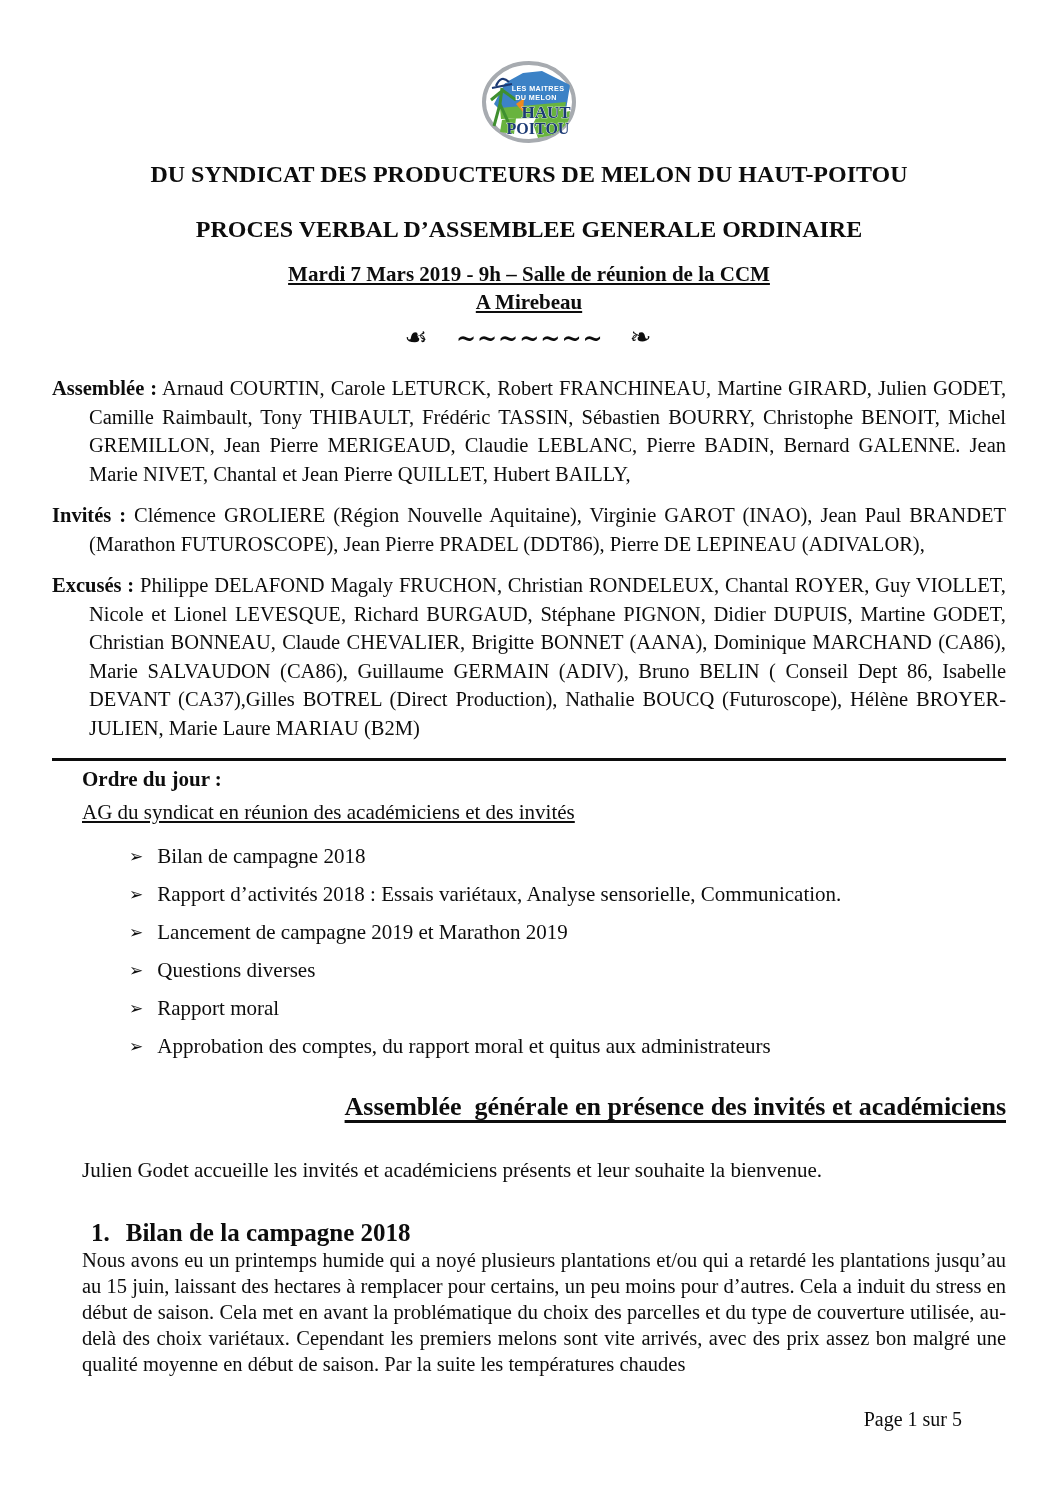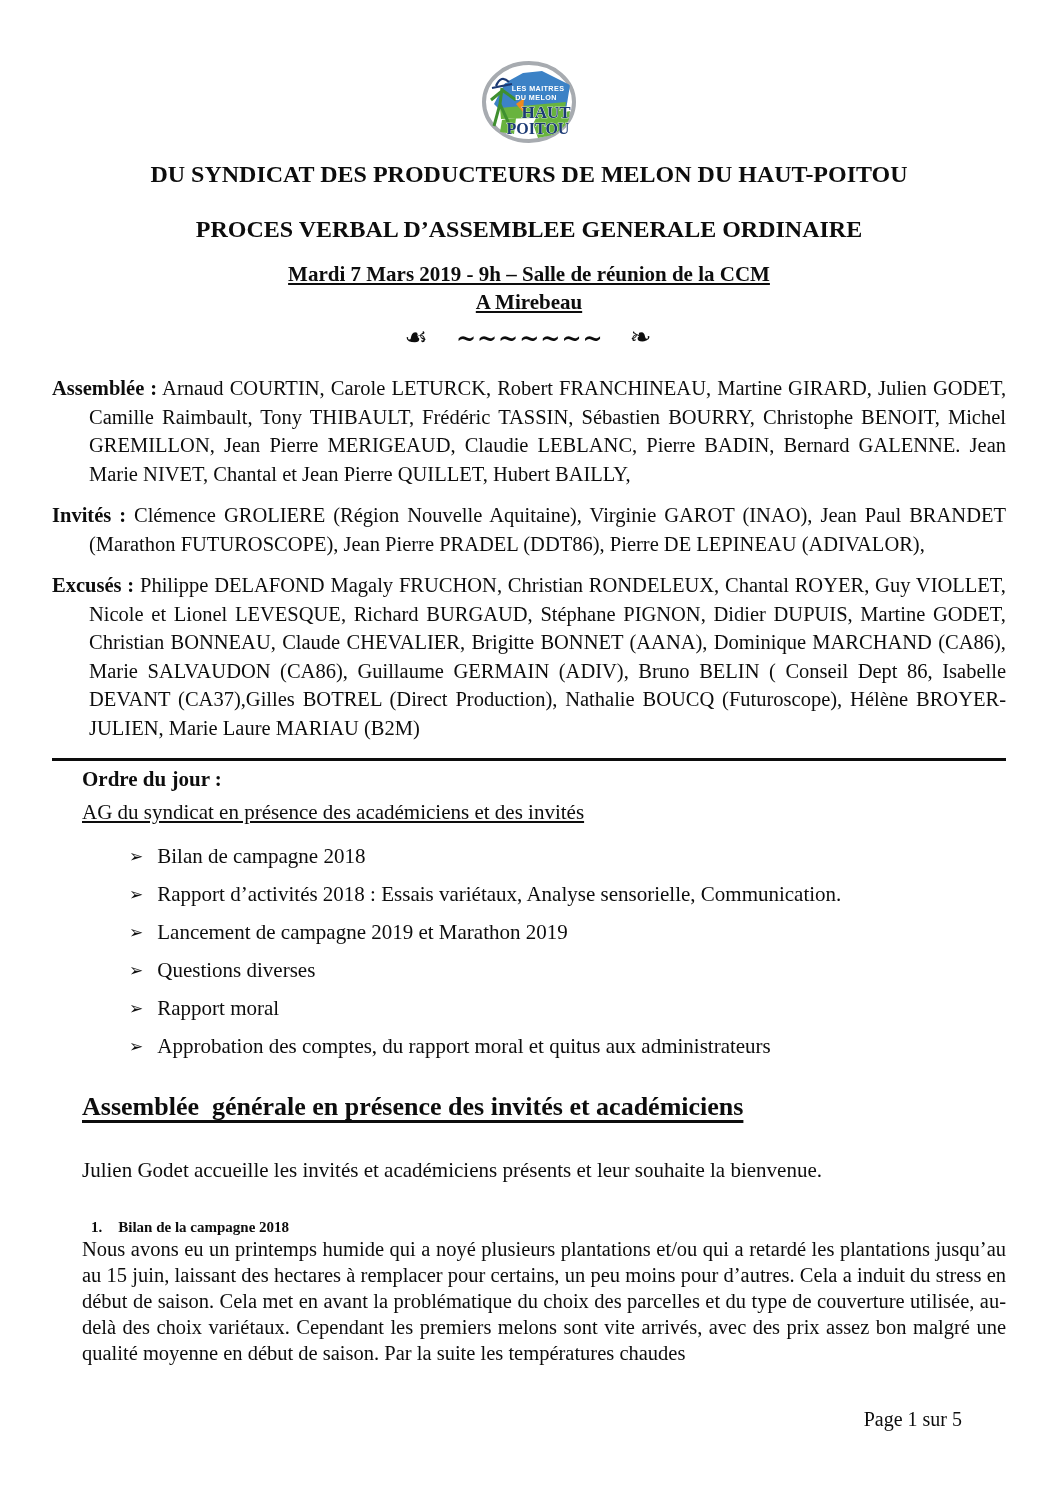--- a/index.html
+++ b/index.html
@@ -146,7 +146,7 @@
   <hr class="rule">
 
   <p class="order-title">Ordre du jour :</p>
-  <p class="order-sub">AG du syndicat en présence des académiciens et des invités</p>
+  <p class="order-sub">AG du syndicat en réunion des académiciens et des invités</p>
 
   <ul class="agenda">
     <li>

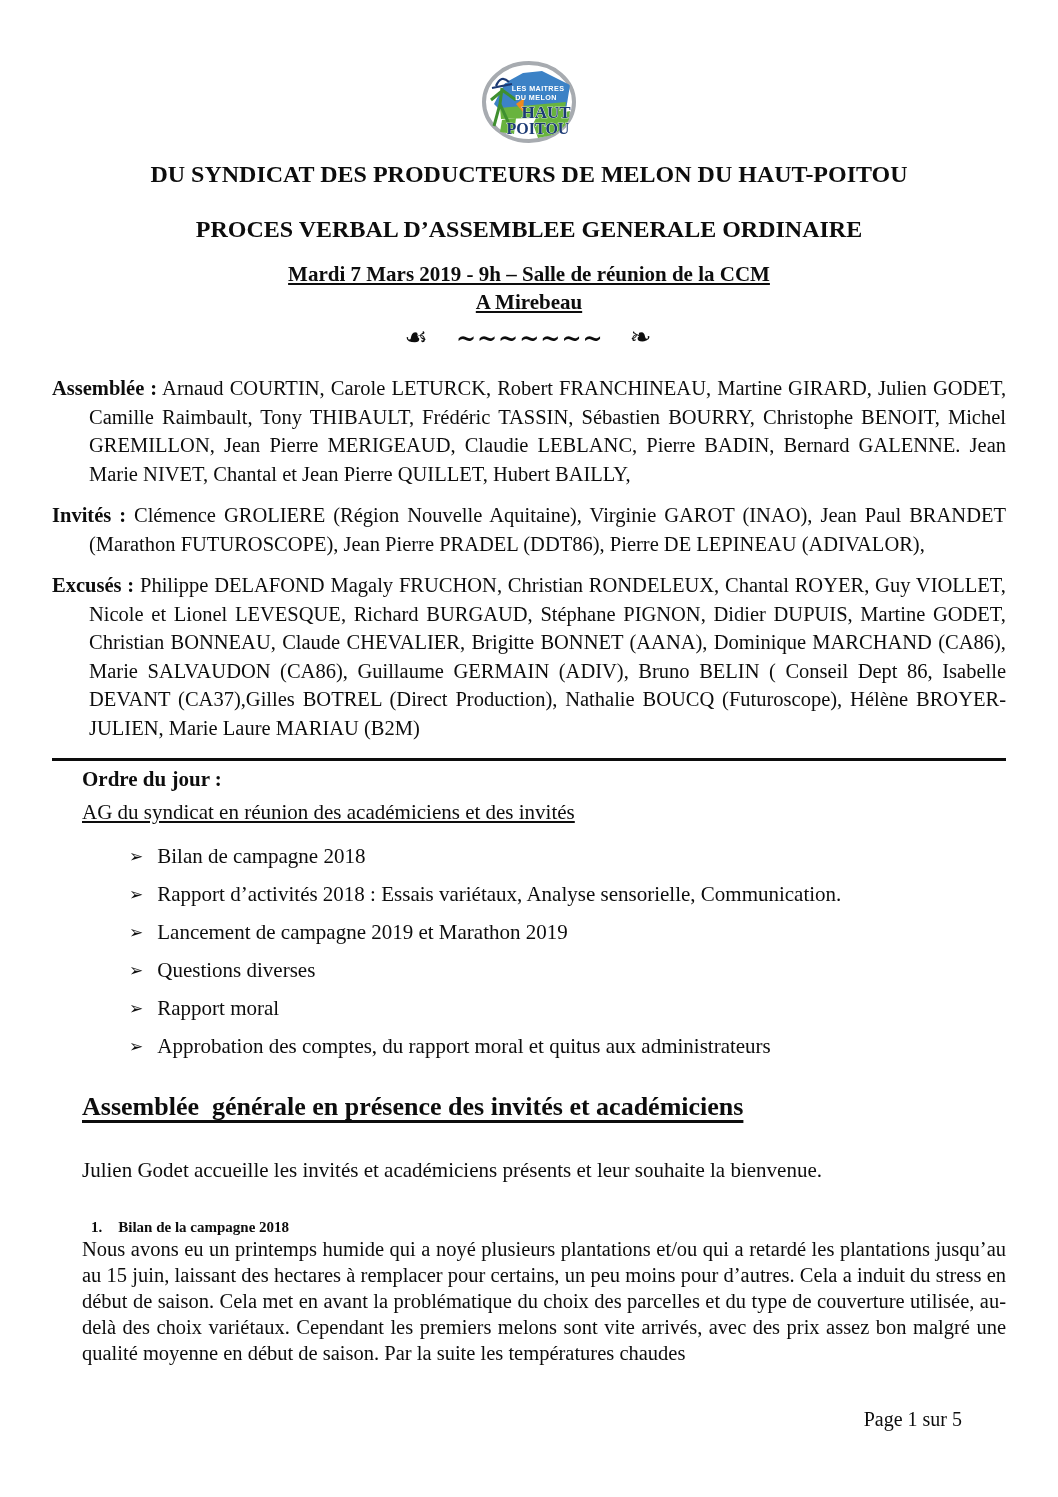--- a/index.html
+++ b/index.html
@@ -81,6 +81,7 @@
     text-decoration-thickness:3px;
     text-underline-offset:5px;
     white-space:pre-wrap;
+    text-align:right;
   }
   .welcome{
     margin:36px 0 0 30px;font-size:21px;

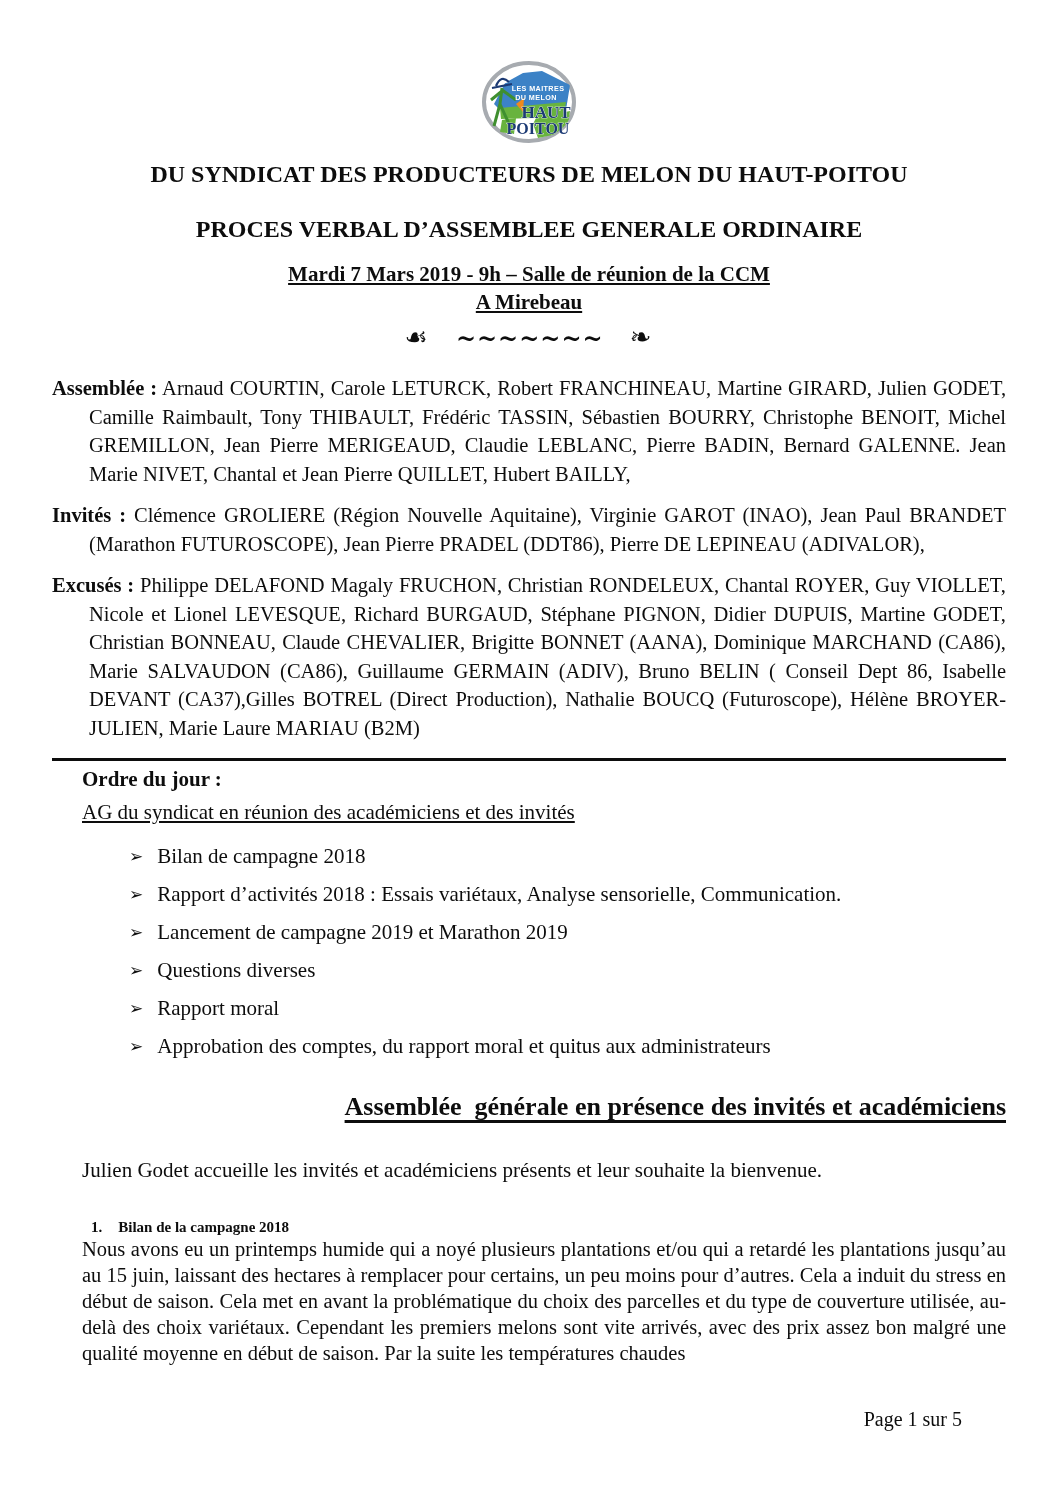--- a/index.html
+++ b/index.html
@@ -87,7 +87,7 @@
     margin:36px 0 0 30px;font-size:21px;
   }
   .numbered{
-    margin:36px 0 0 39px;font-size:15px;font-weight:bold;
+    margin:36px 0 0 39px;font-size:25px;font-weight:bold;
   }
   .numbered .num{margin-right:16px;}
   .report{margin:0 0 0 30px;font-size:20.5px;line-height:26px;}

